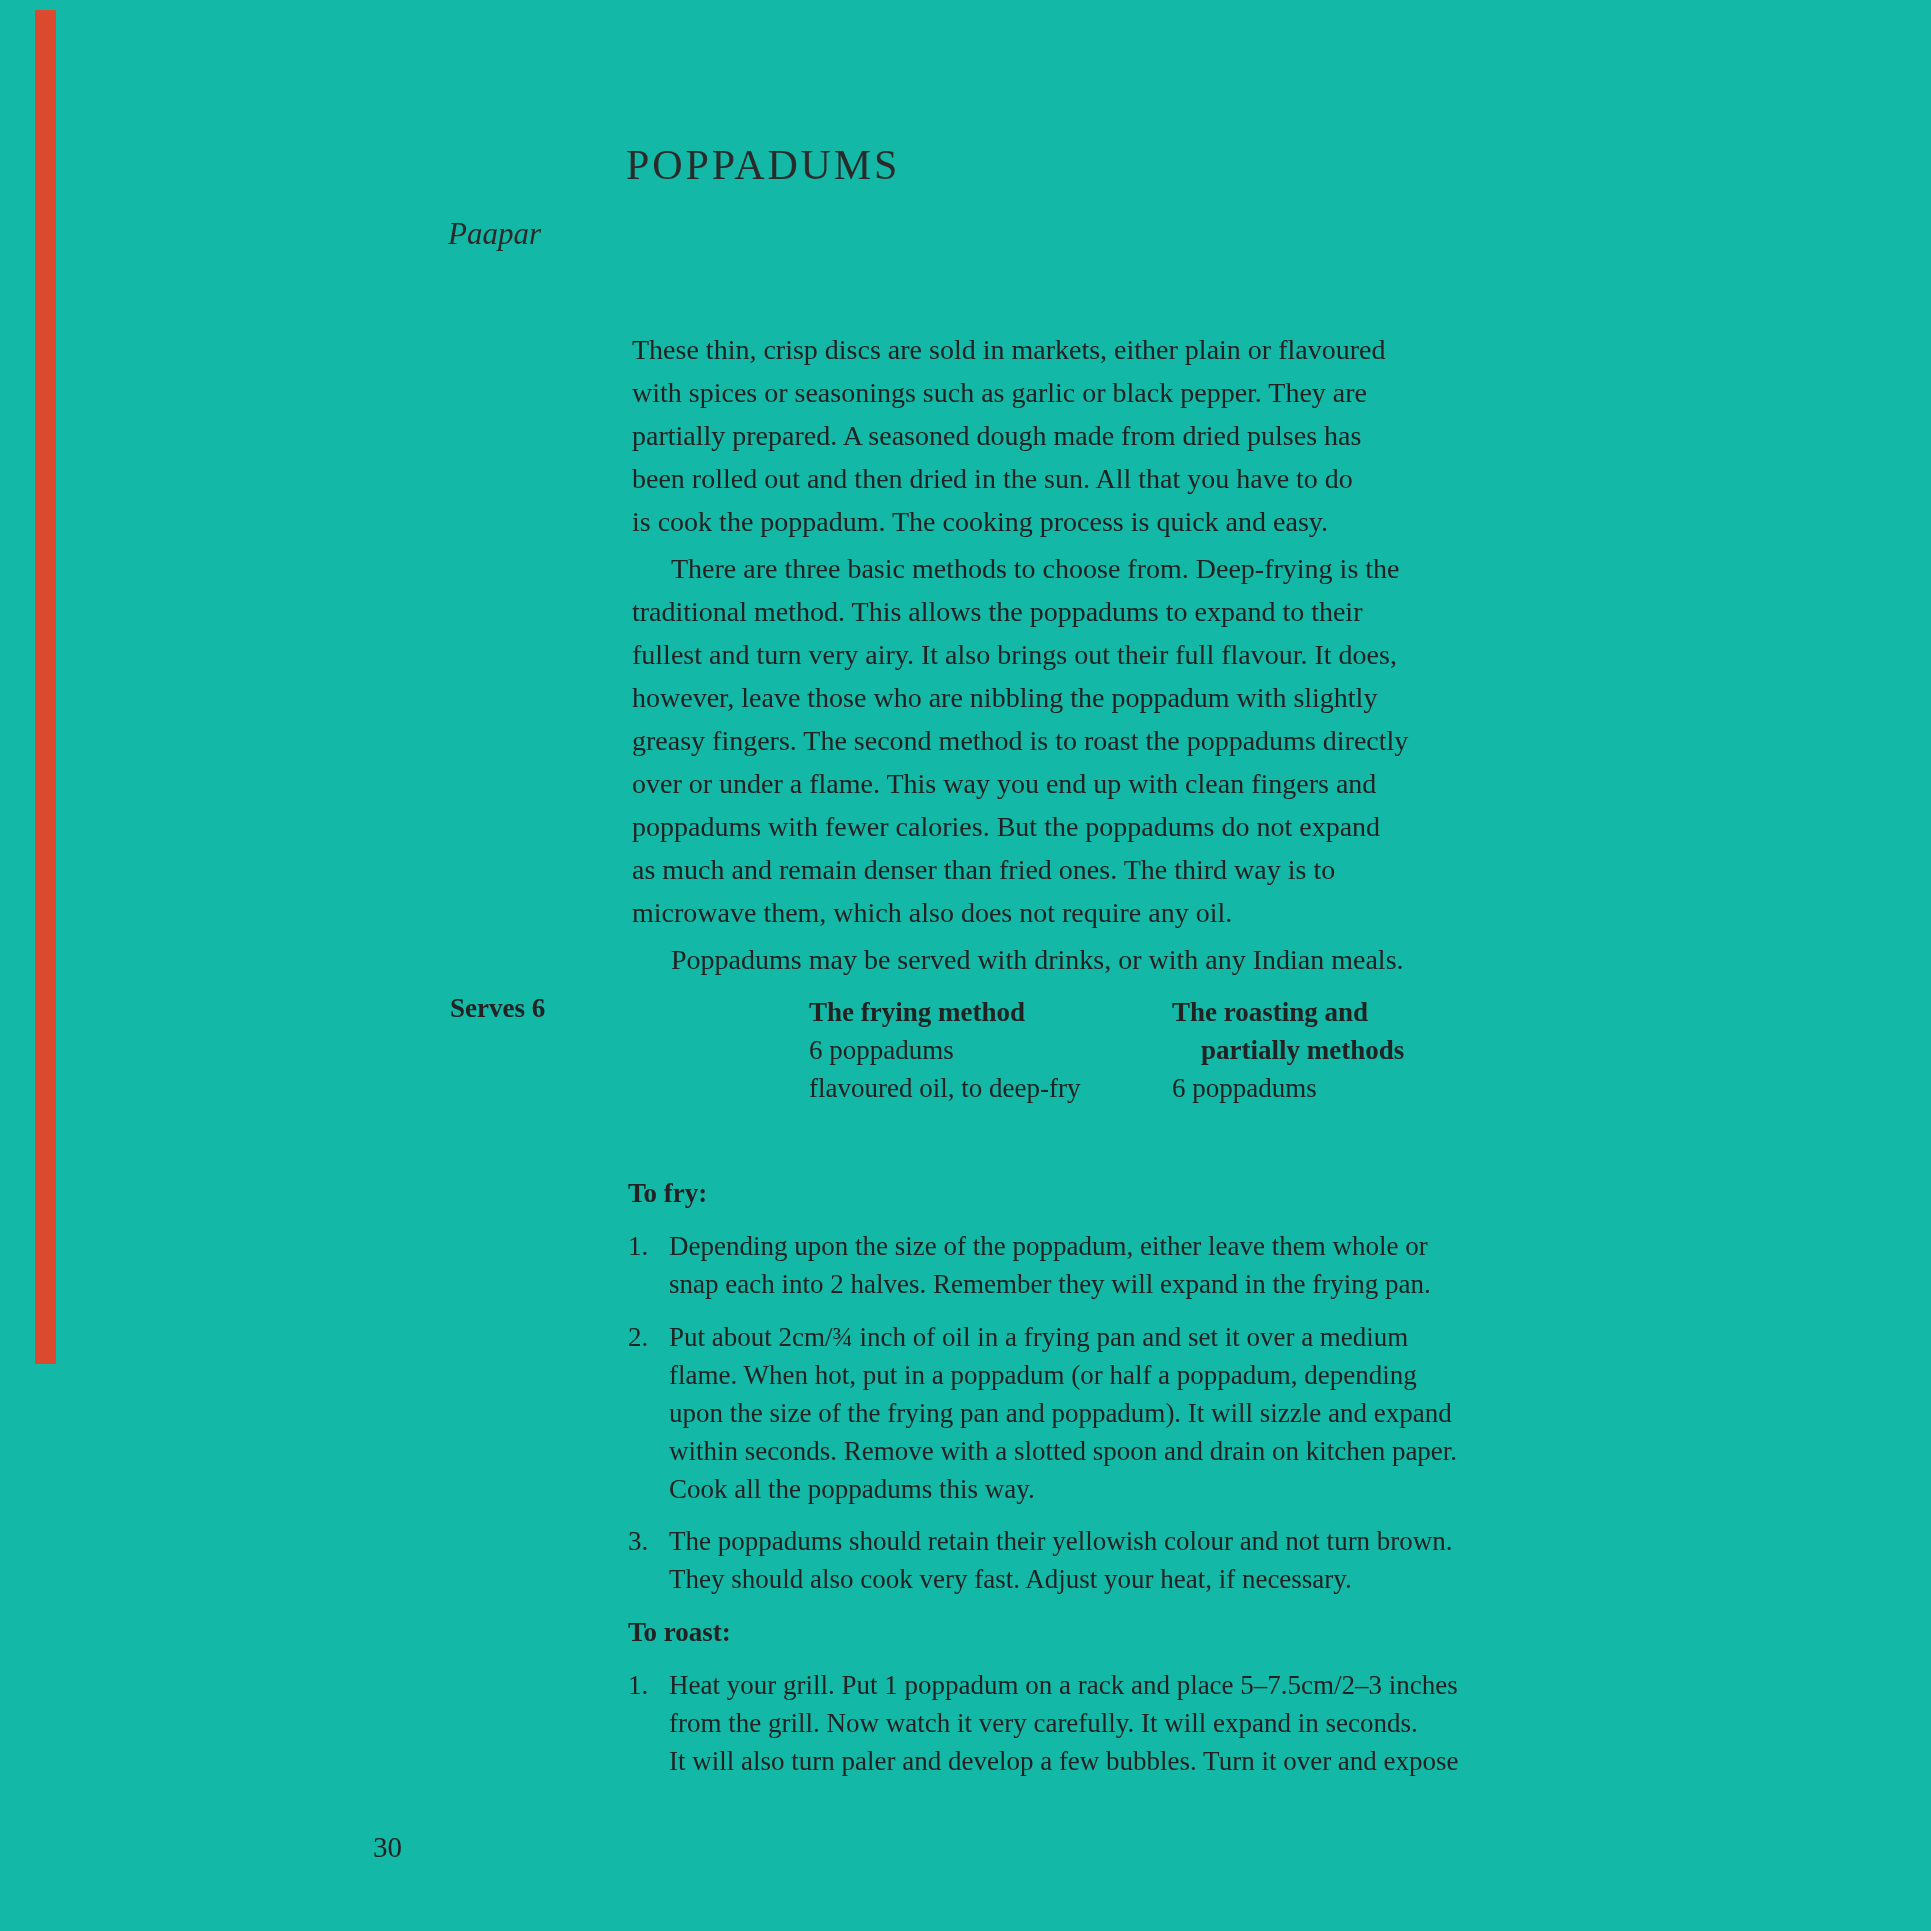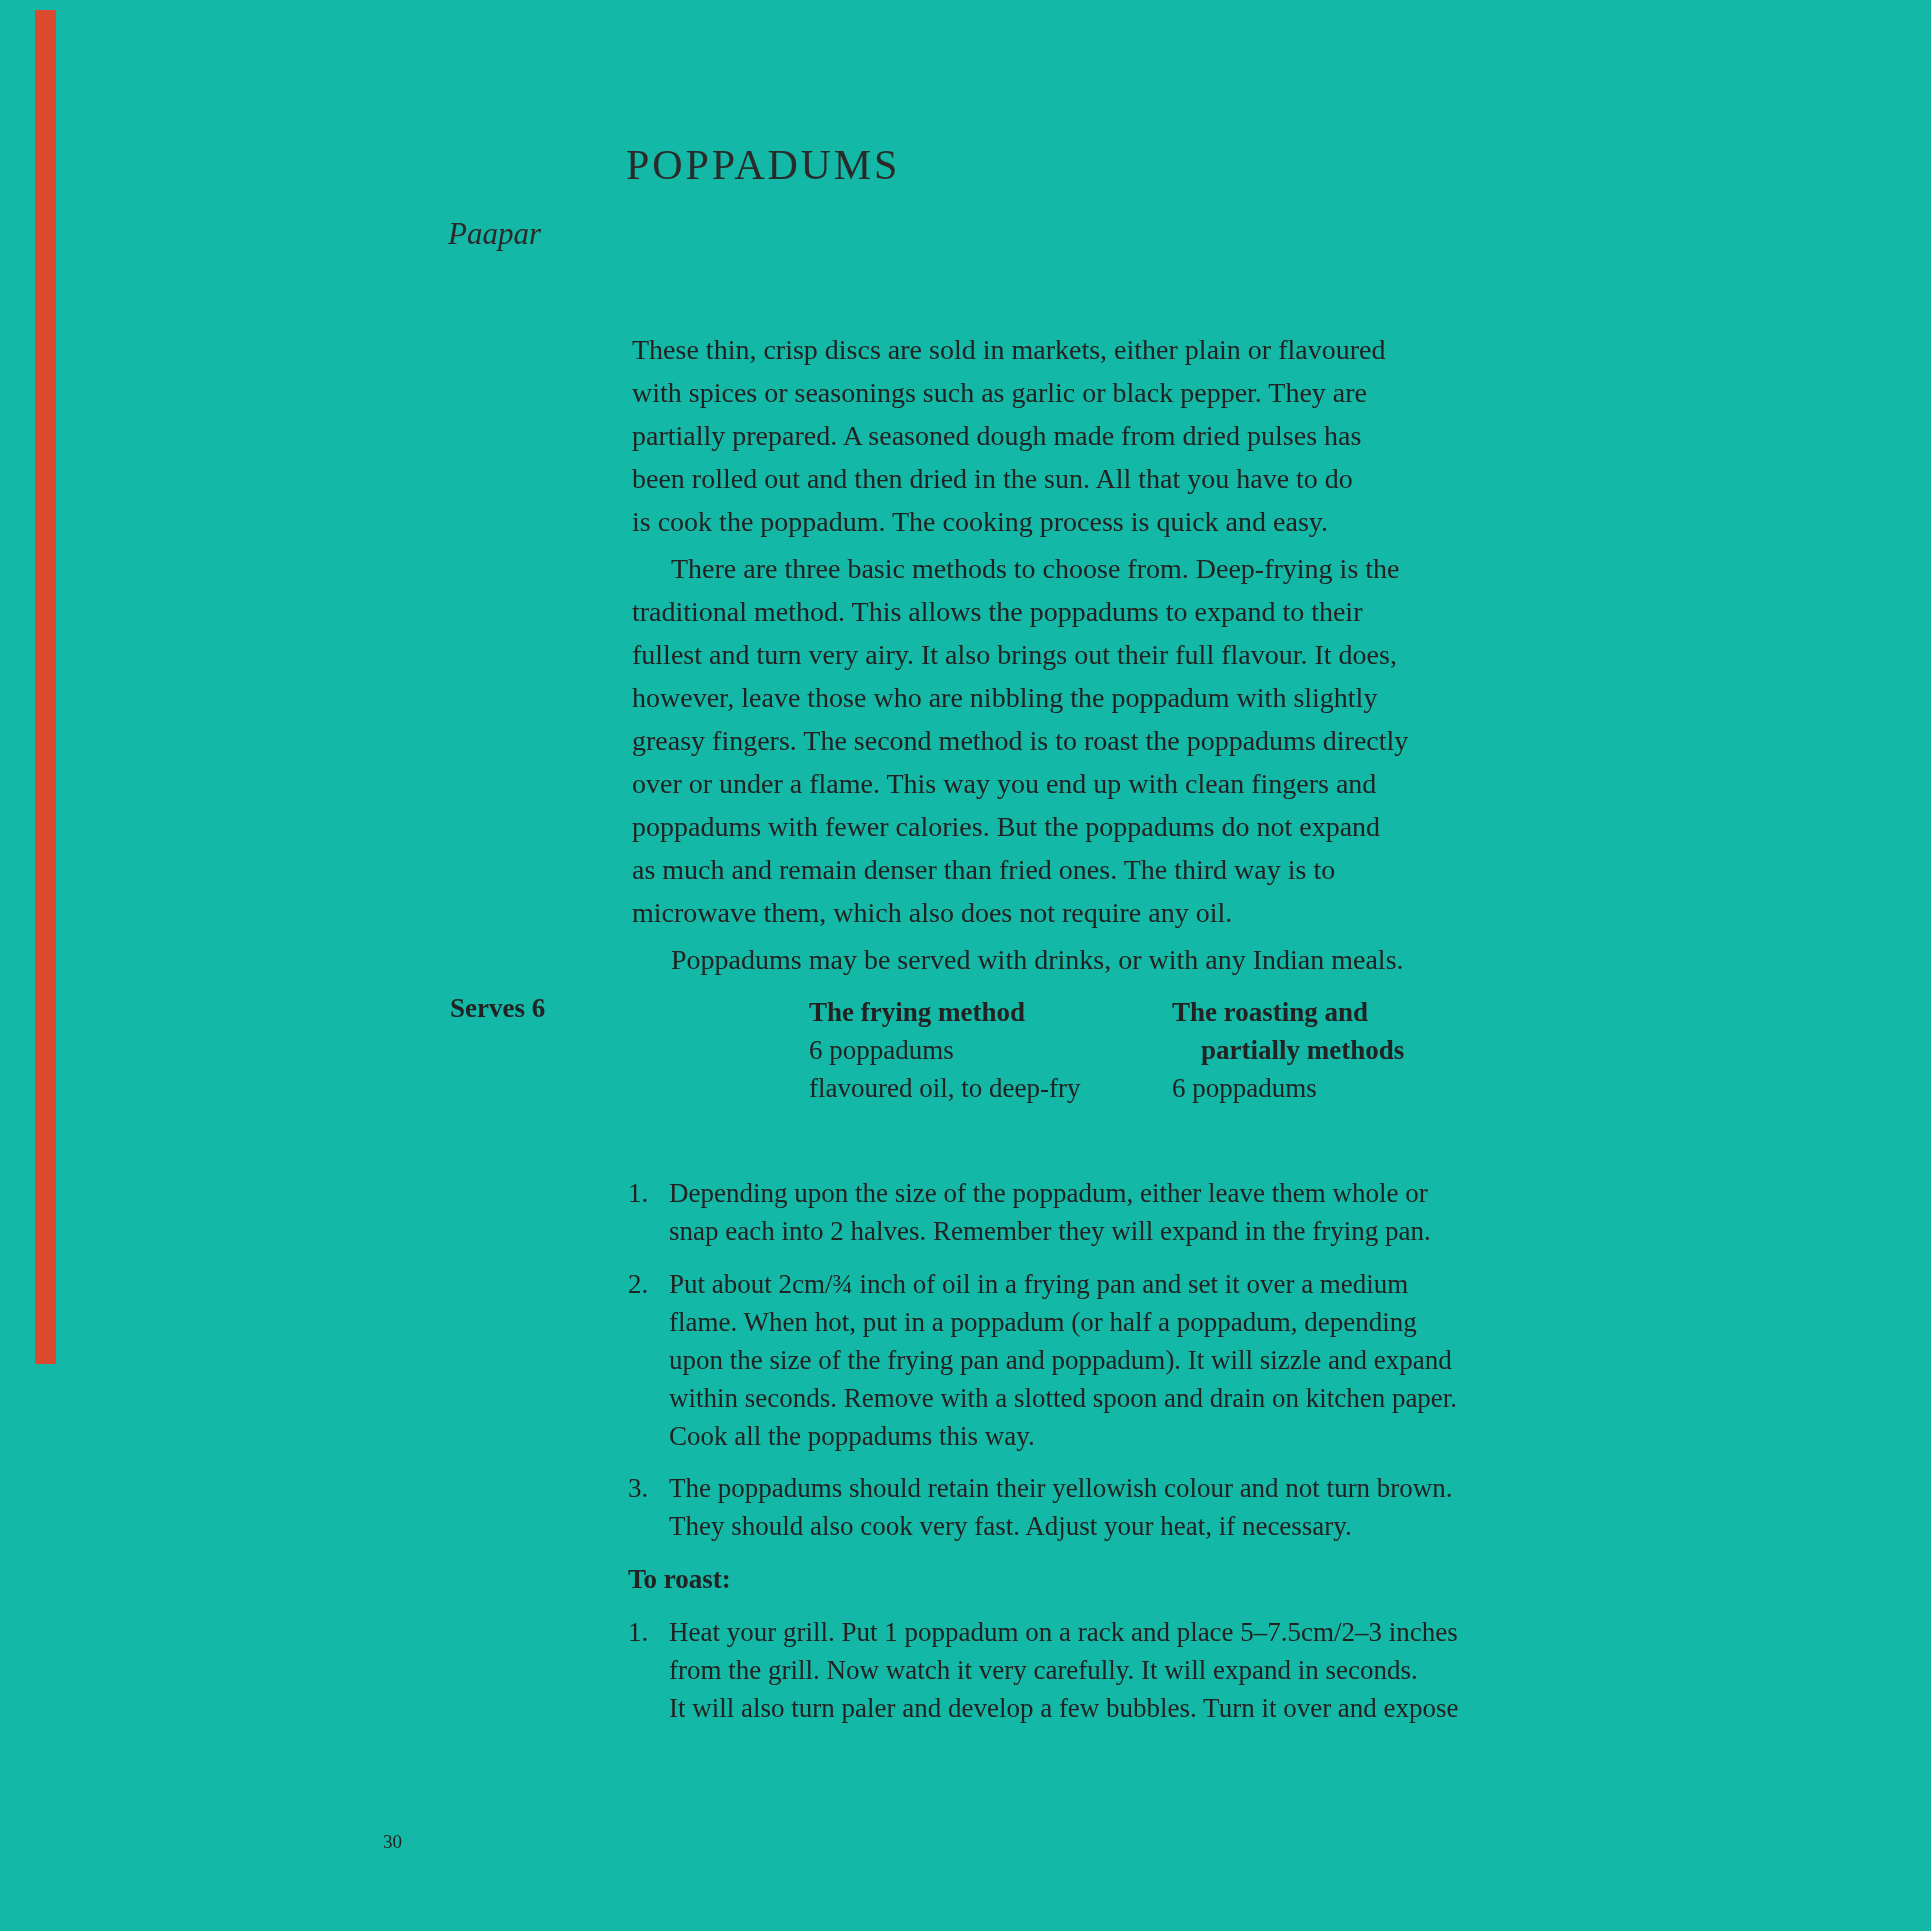--- a/index.html
+++ b/index.html
@@ -74,6 +74,7 @@
     </div>
 
   <div class="method">
+      <div class="method-heading">To fry:</div>
       <div class="step">
         <span class="step-num">1.</span>
         <span class="step-text">Depending upon the size of the poppadum, either leave them whole or

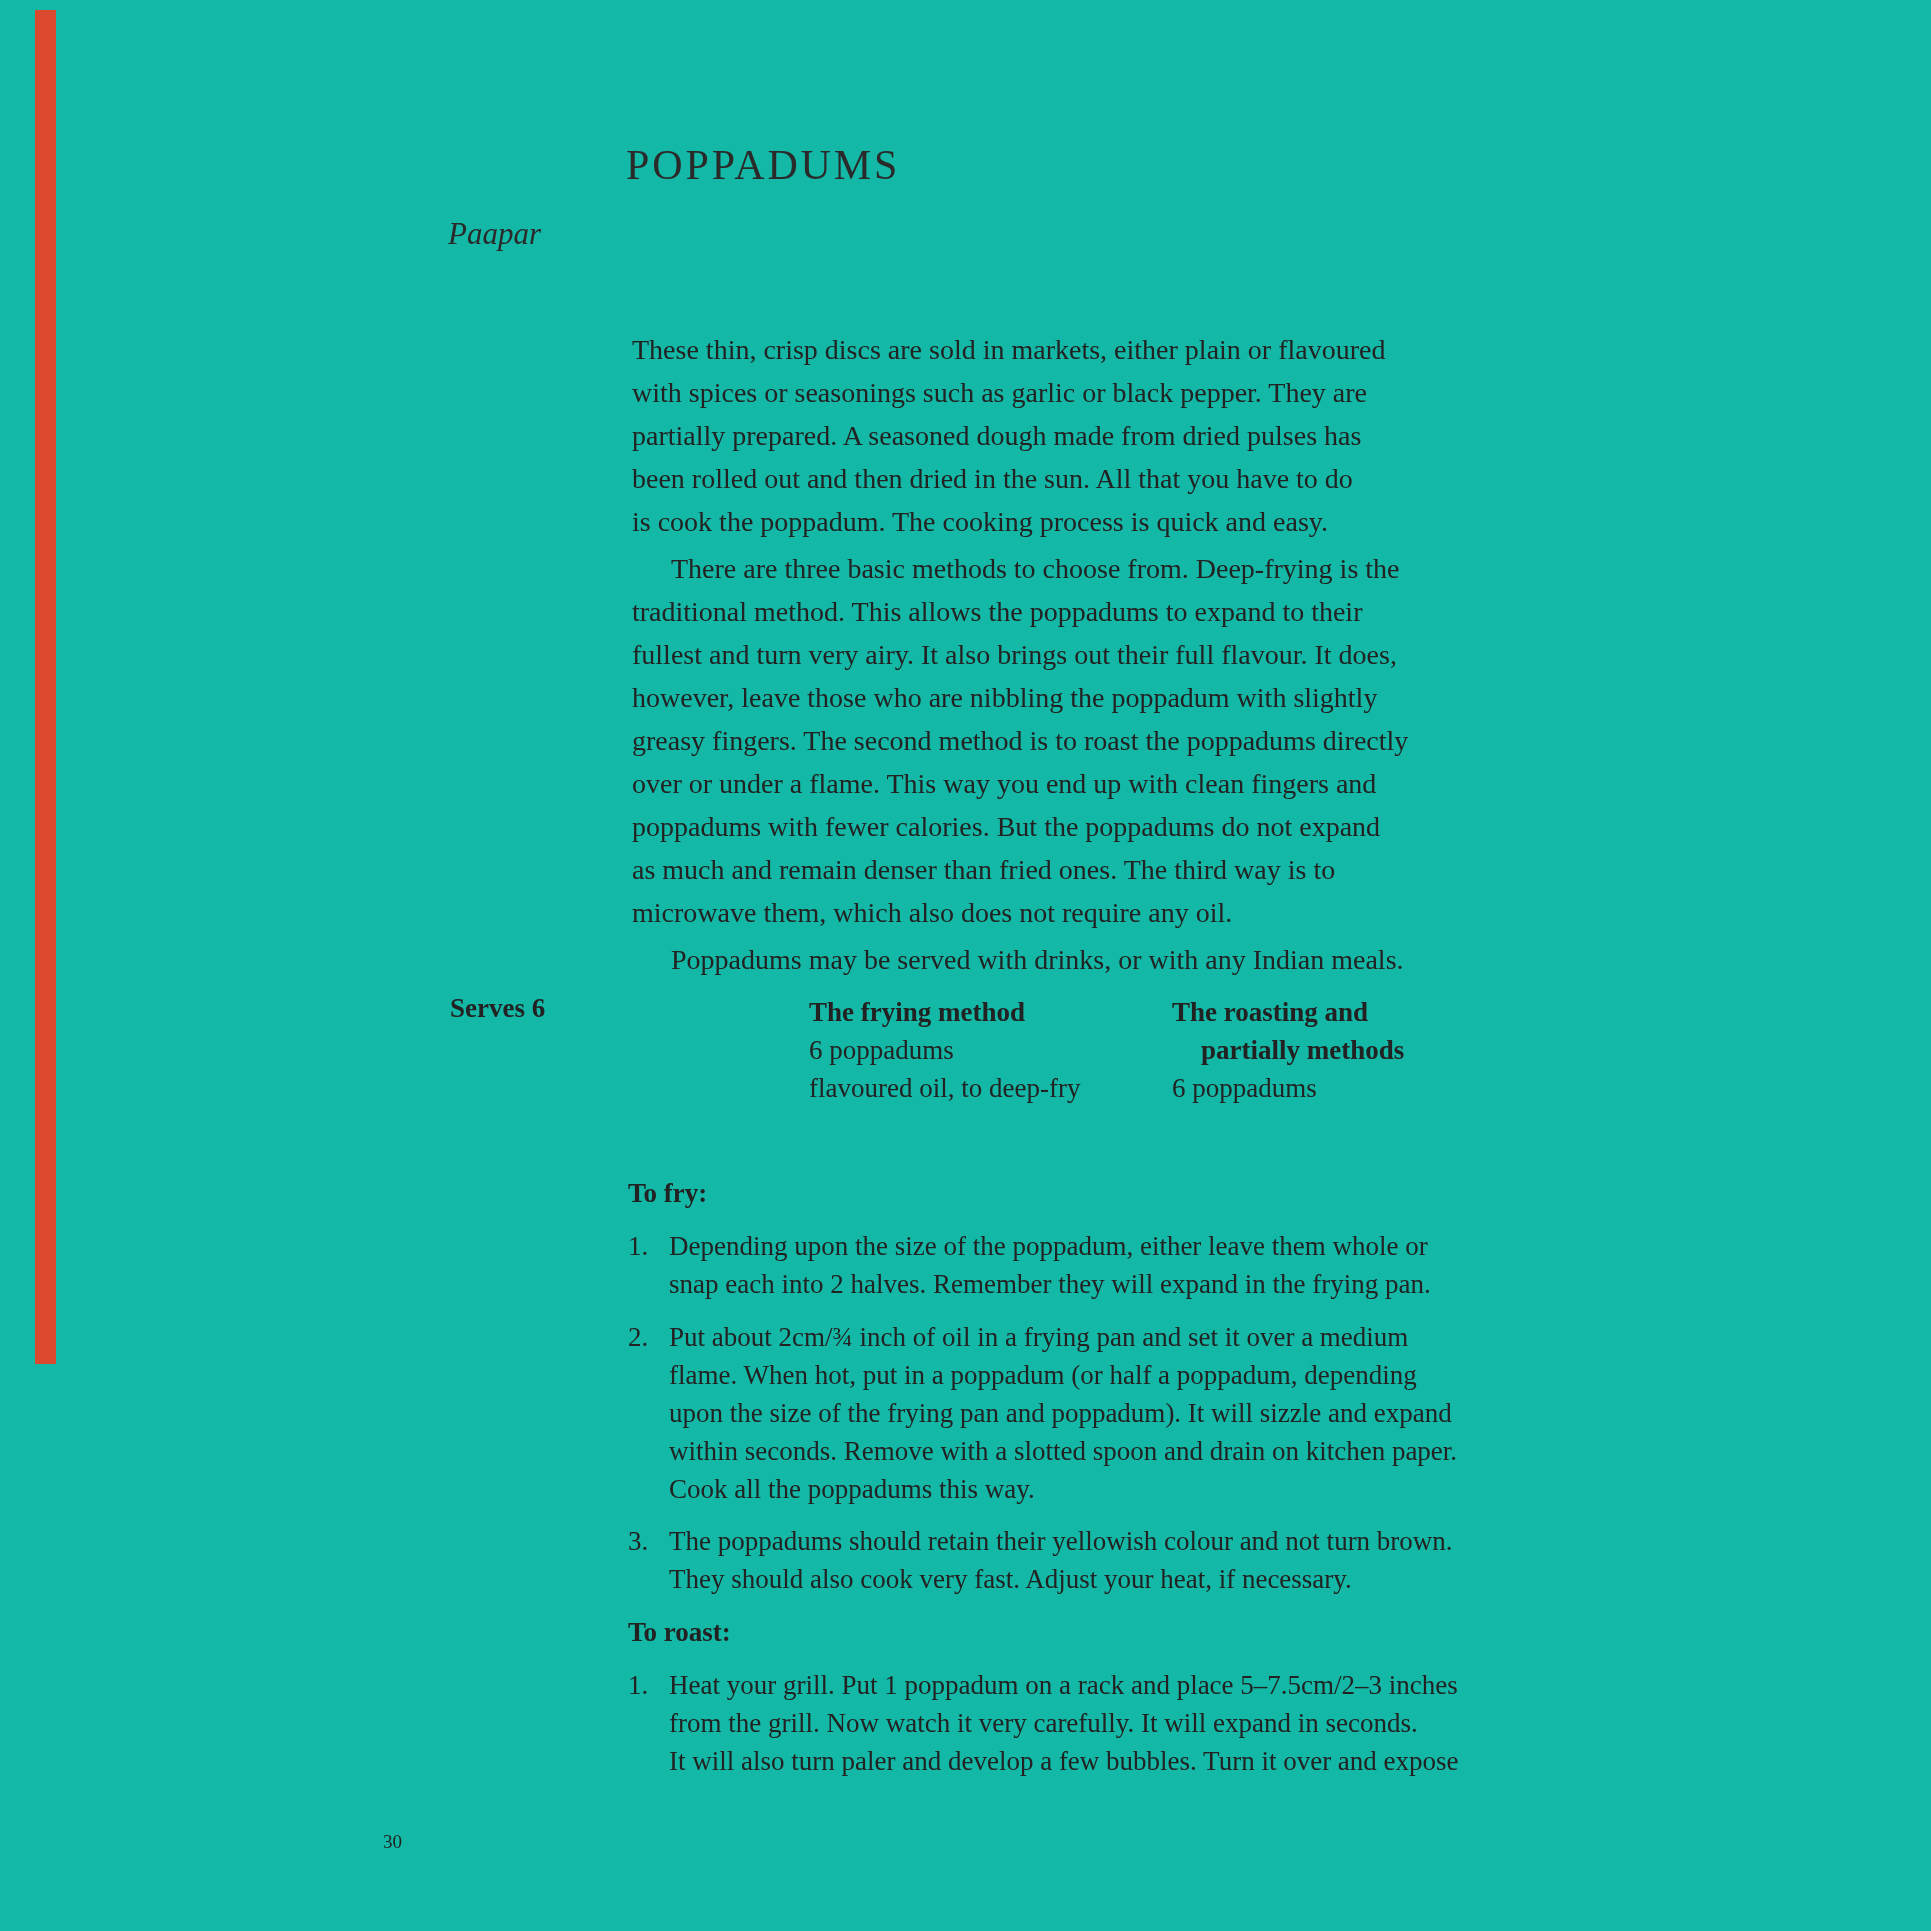--- a/index.html
+++ b/index.html
@@ -31,7 +31,7 @@
   .step{position:relative;padding-left:41px;margin:0 0 14.5px 0;}
   .step-num{position:absolute;left:0;top:0;}
   .step-text{white-space:pre;display:block;}
-  .page-number{position:absolute;left:383px;top:1831px;font-size:19px;white-space:pre;}
+  .page-number{position:absolute;left:373px;top:1831px;font-size:29px;white-space:pre;}
 </style>
 </head>
 <body>

